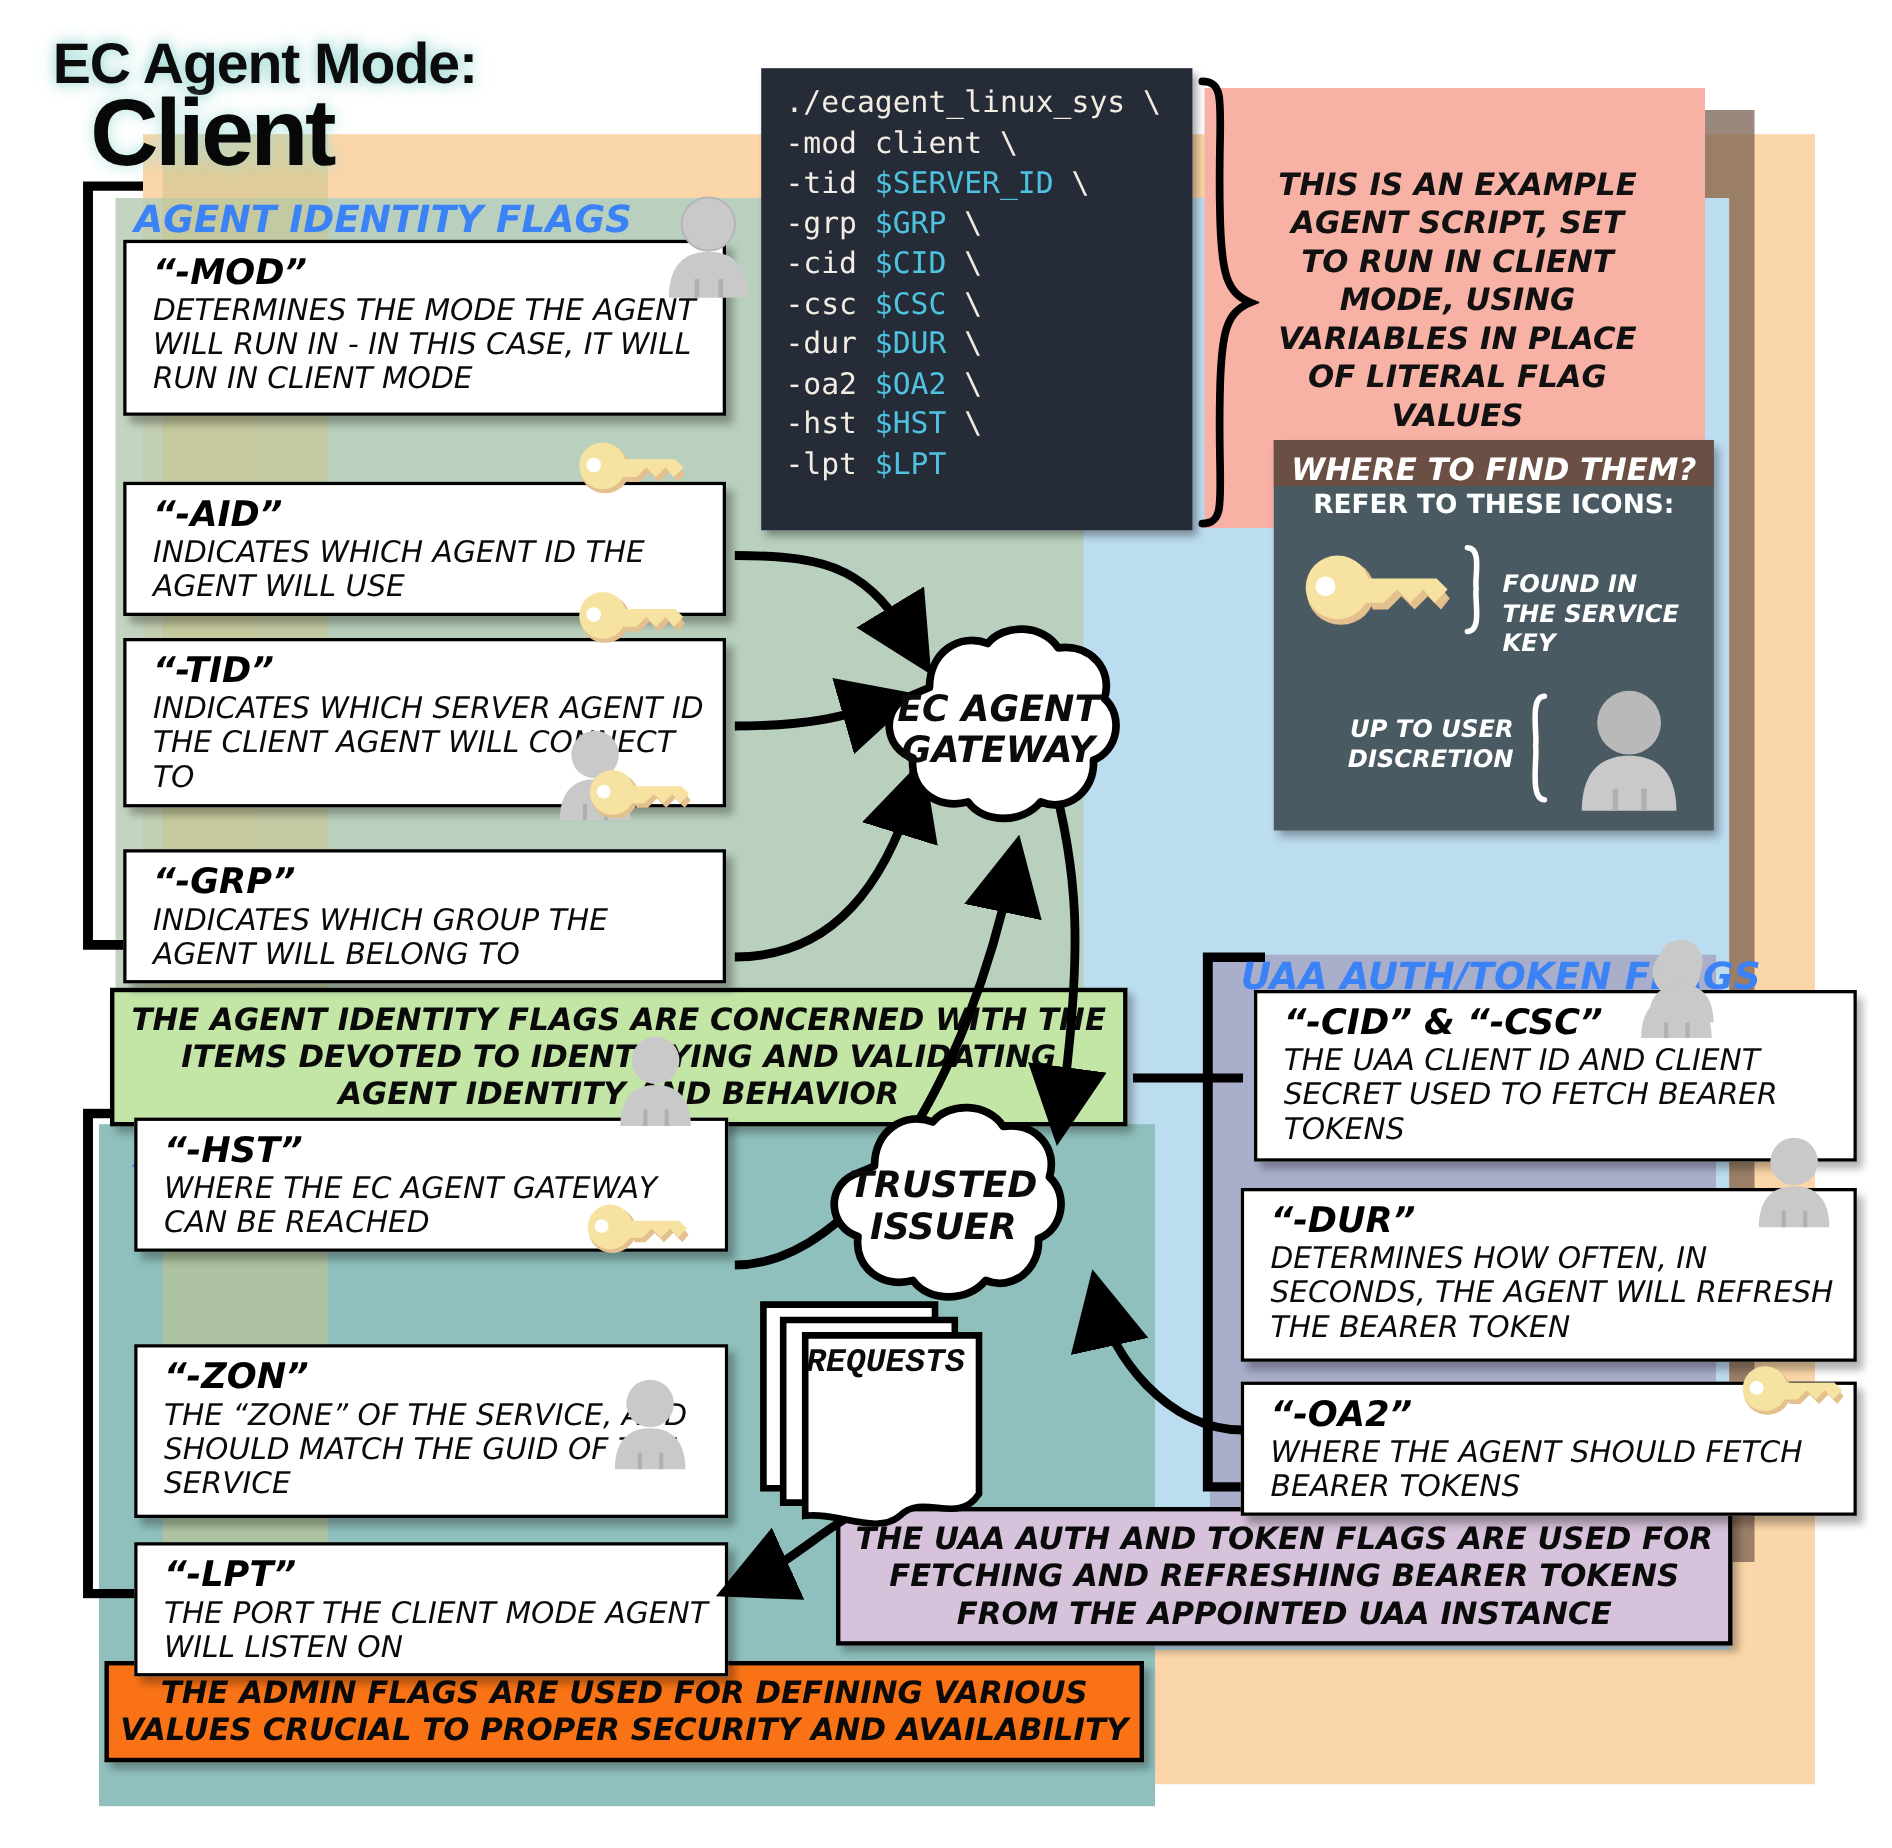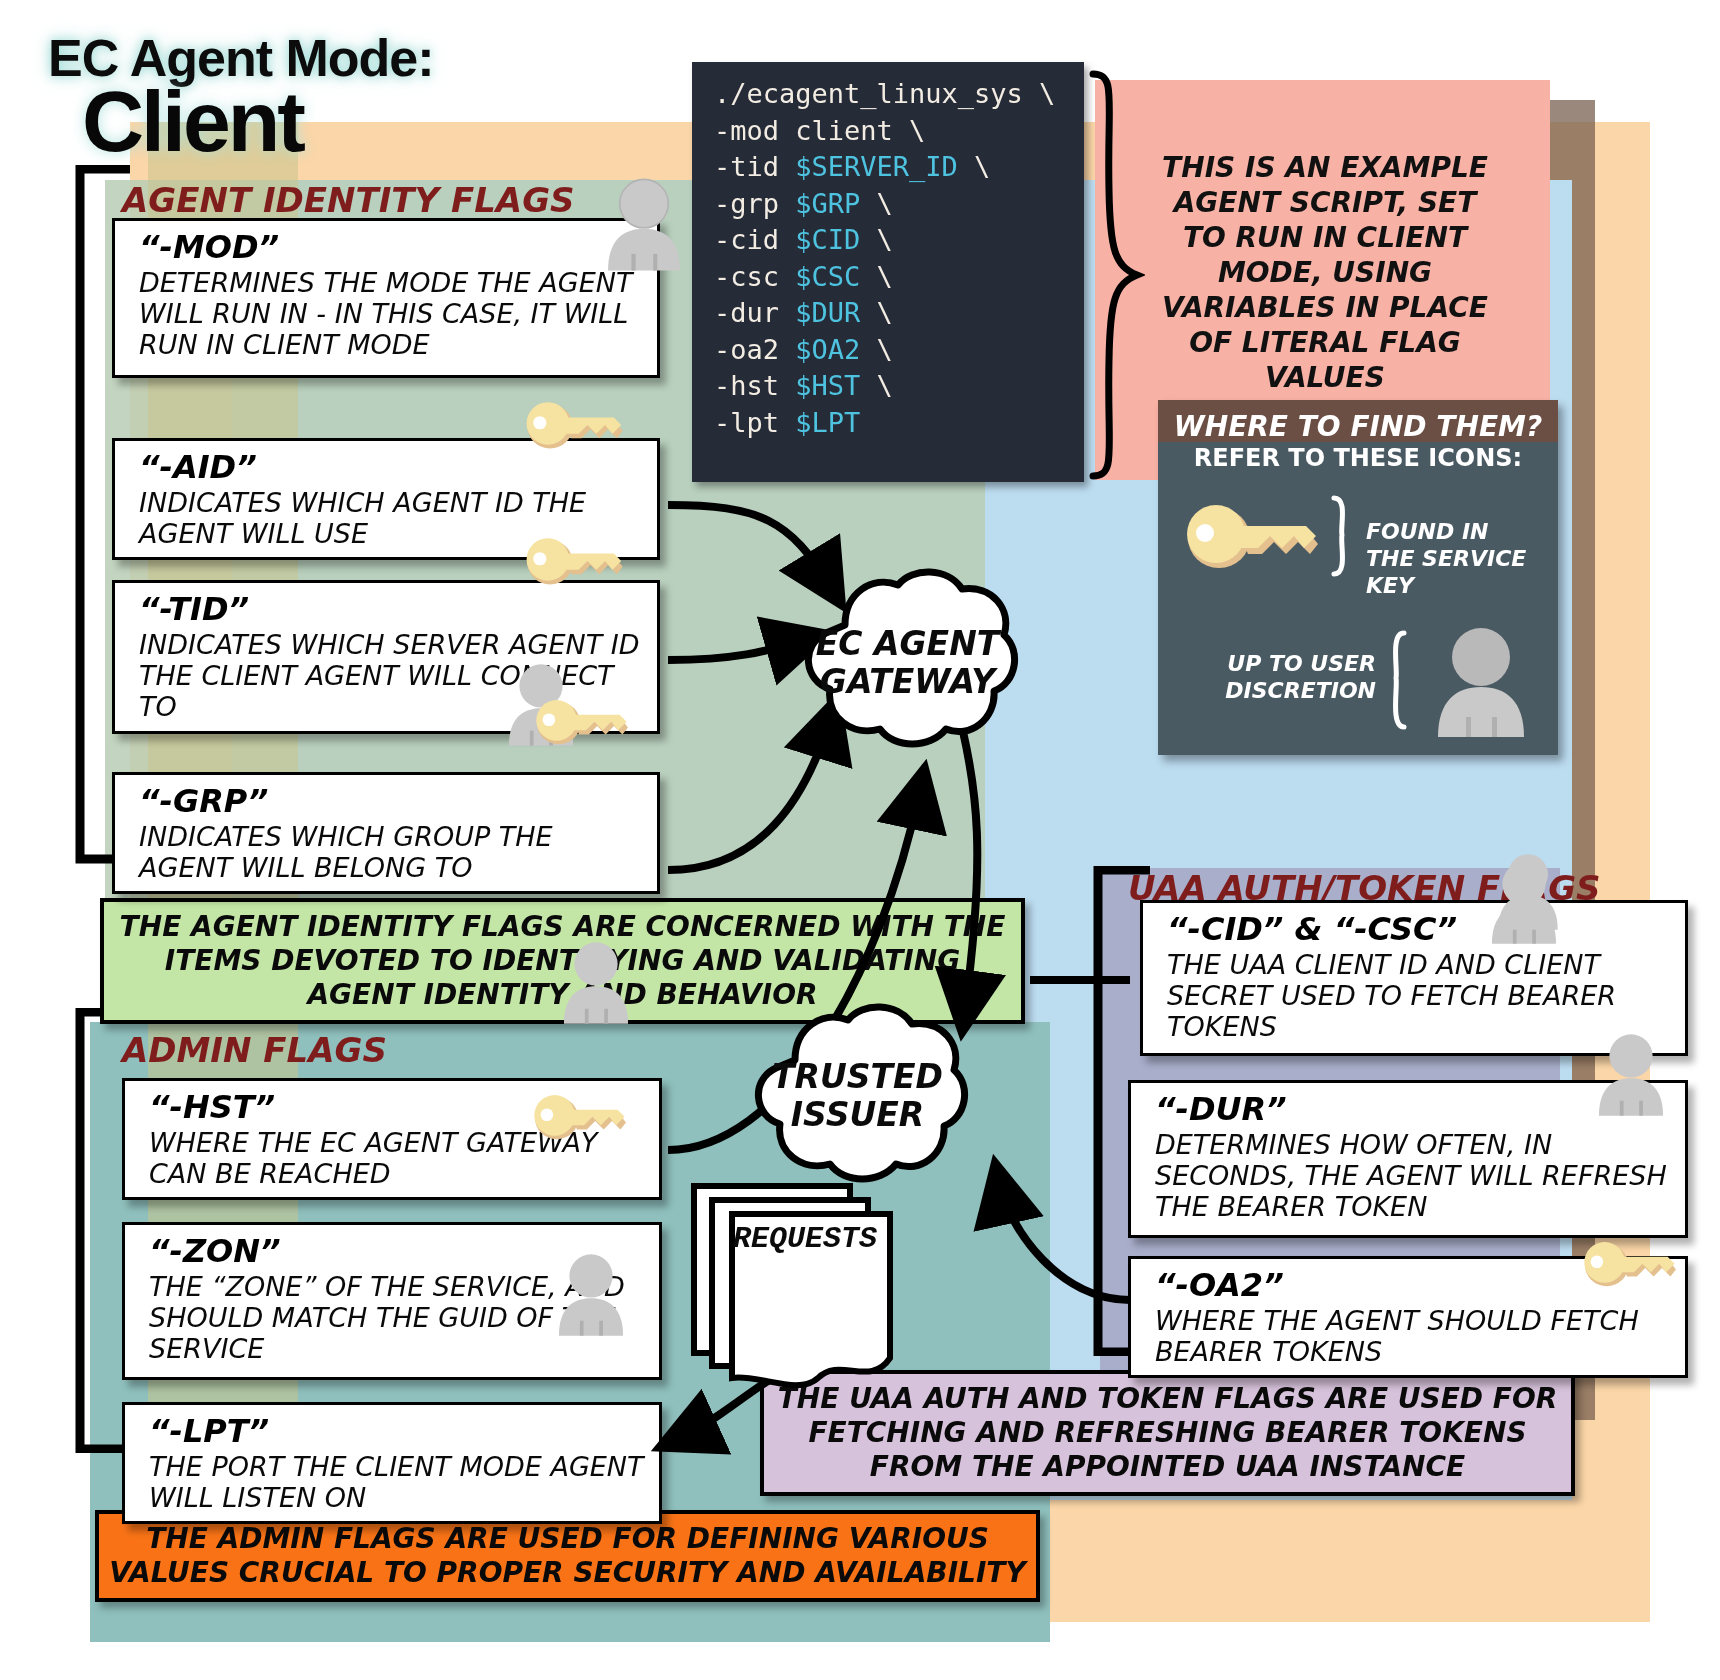--- a/index.html
+++ b/index.html
@@ -93,7 +93,7 @@
     position: absolute;
     font-family: "DejaVu Sans", sans-serif;
     font-weight: bold; font-style: italic;
-    font-size: 34px; color: #7f1d1d;
+    font-size: 34px; color: #3b82f6;
     z-index: 18;
     text-align: right;
   }

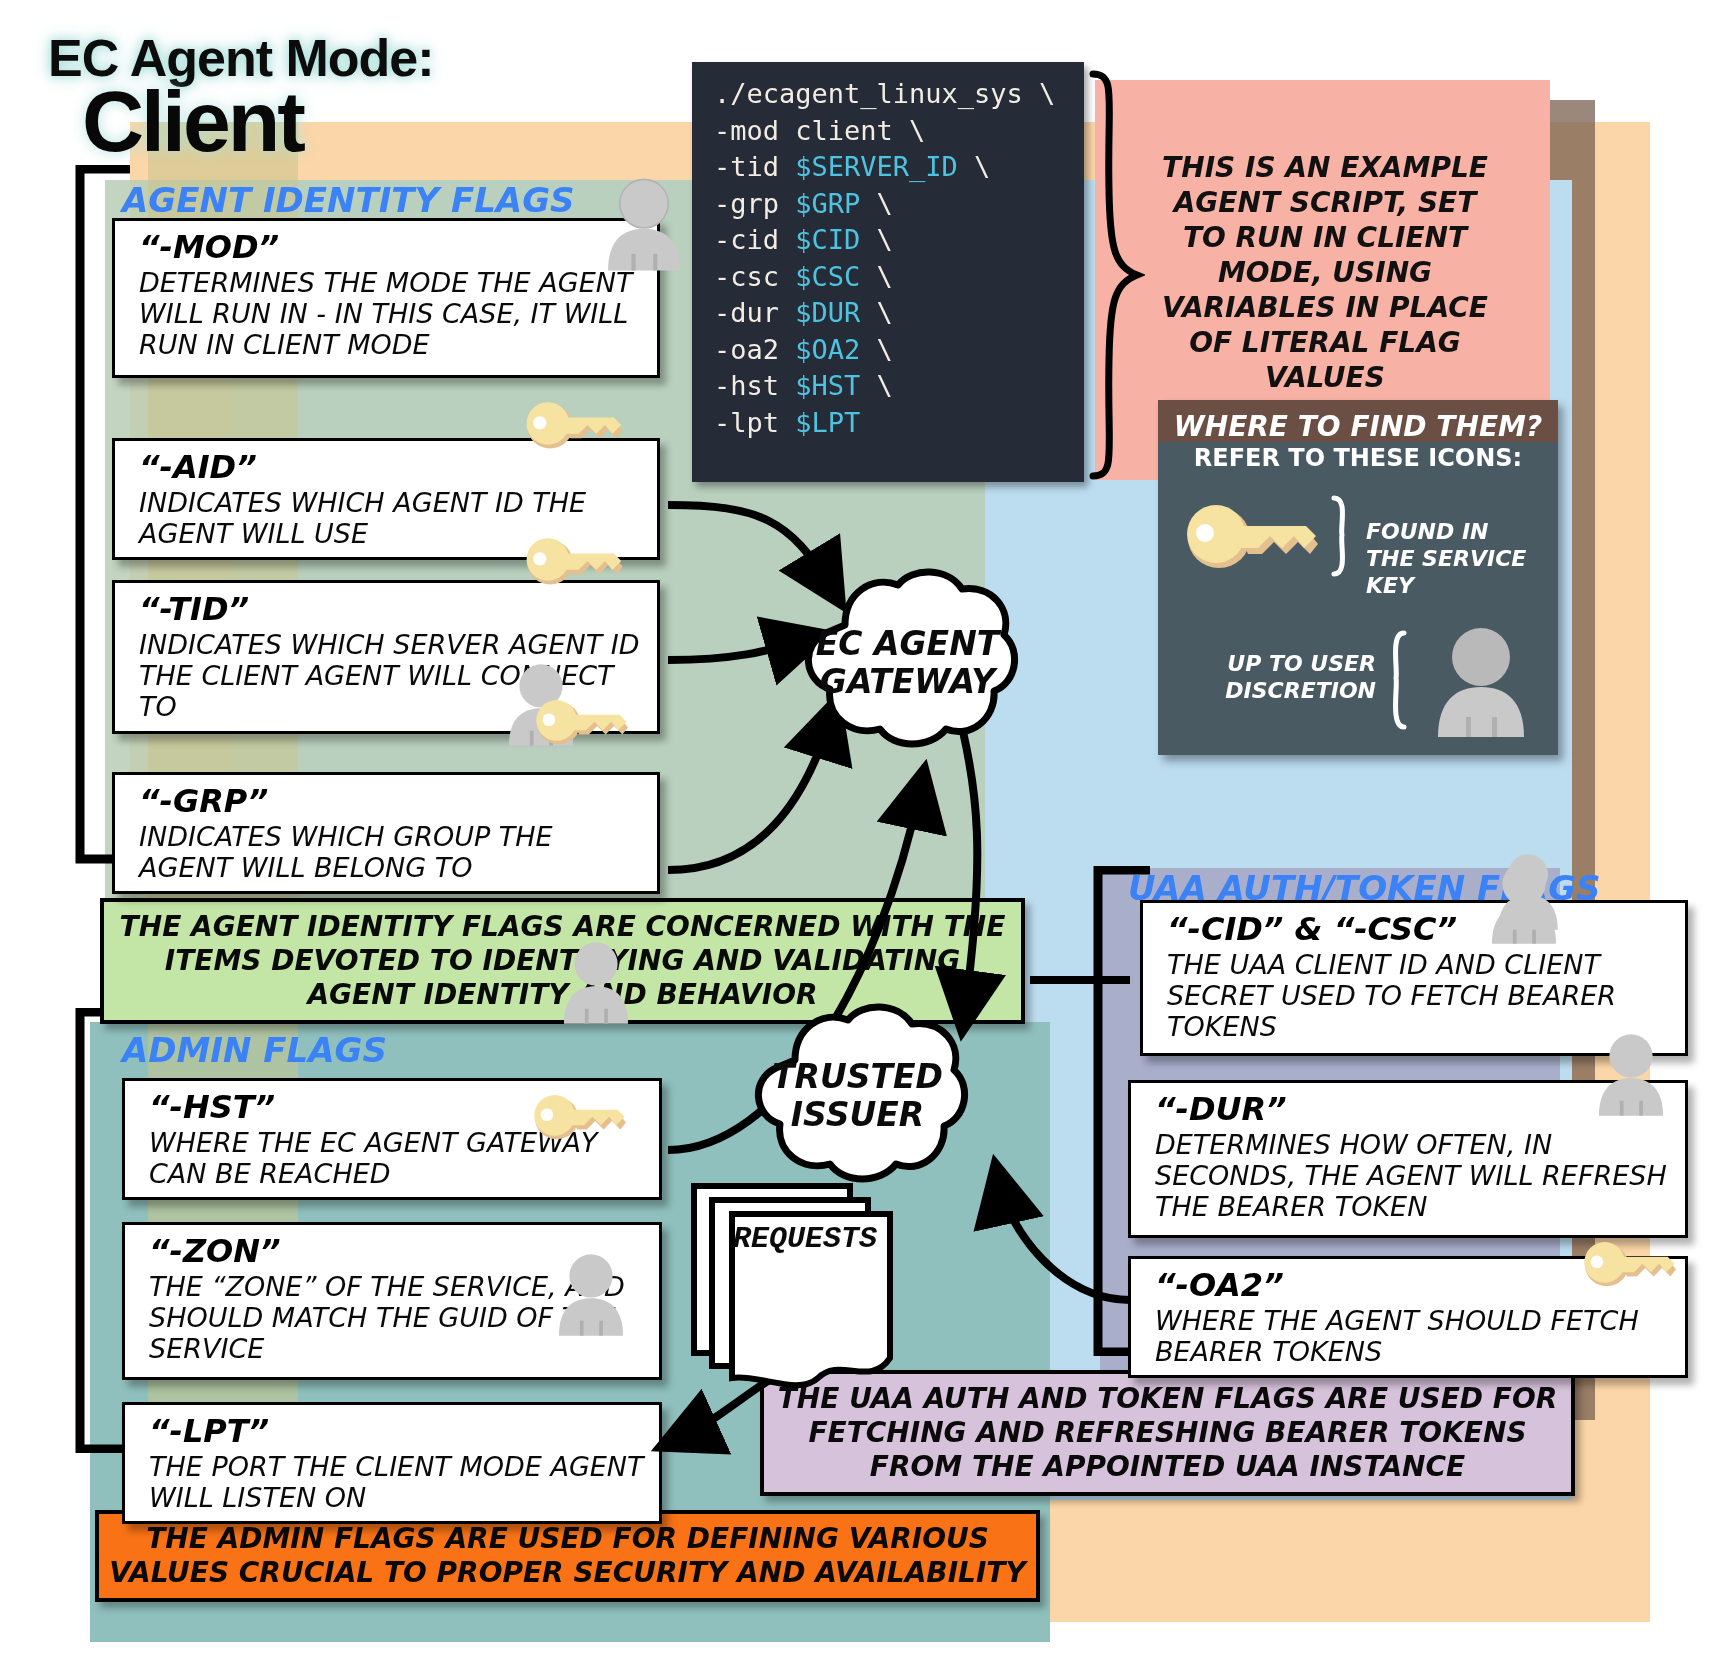--- a/index.html
+++ b/index.html
@@ -260,7 +260,7 @@
     <div class="fdesc">INDICATES WHICH GROUP THE AGENT WILL BELONG TO</div>
   </div>
 
-  <div class="card" style="left:122px; top:1078px; width:540px; height:122px;">
+  <div class="card" style="left:122px; top:1016px; width:540px; height:122px;">
     <div class="ftitle">“-HST”</div>
     <div class="fdesc">WHERE THE EC AGENT GATEWAY CAN BE REACHED</div>
   </div>

